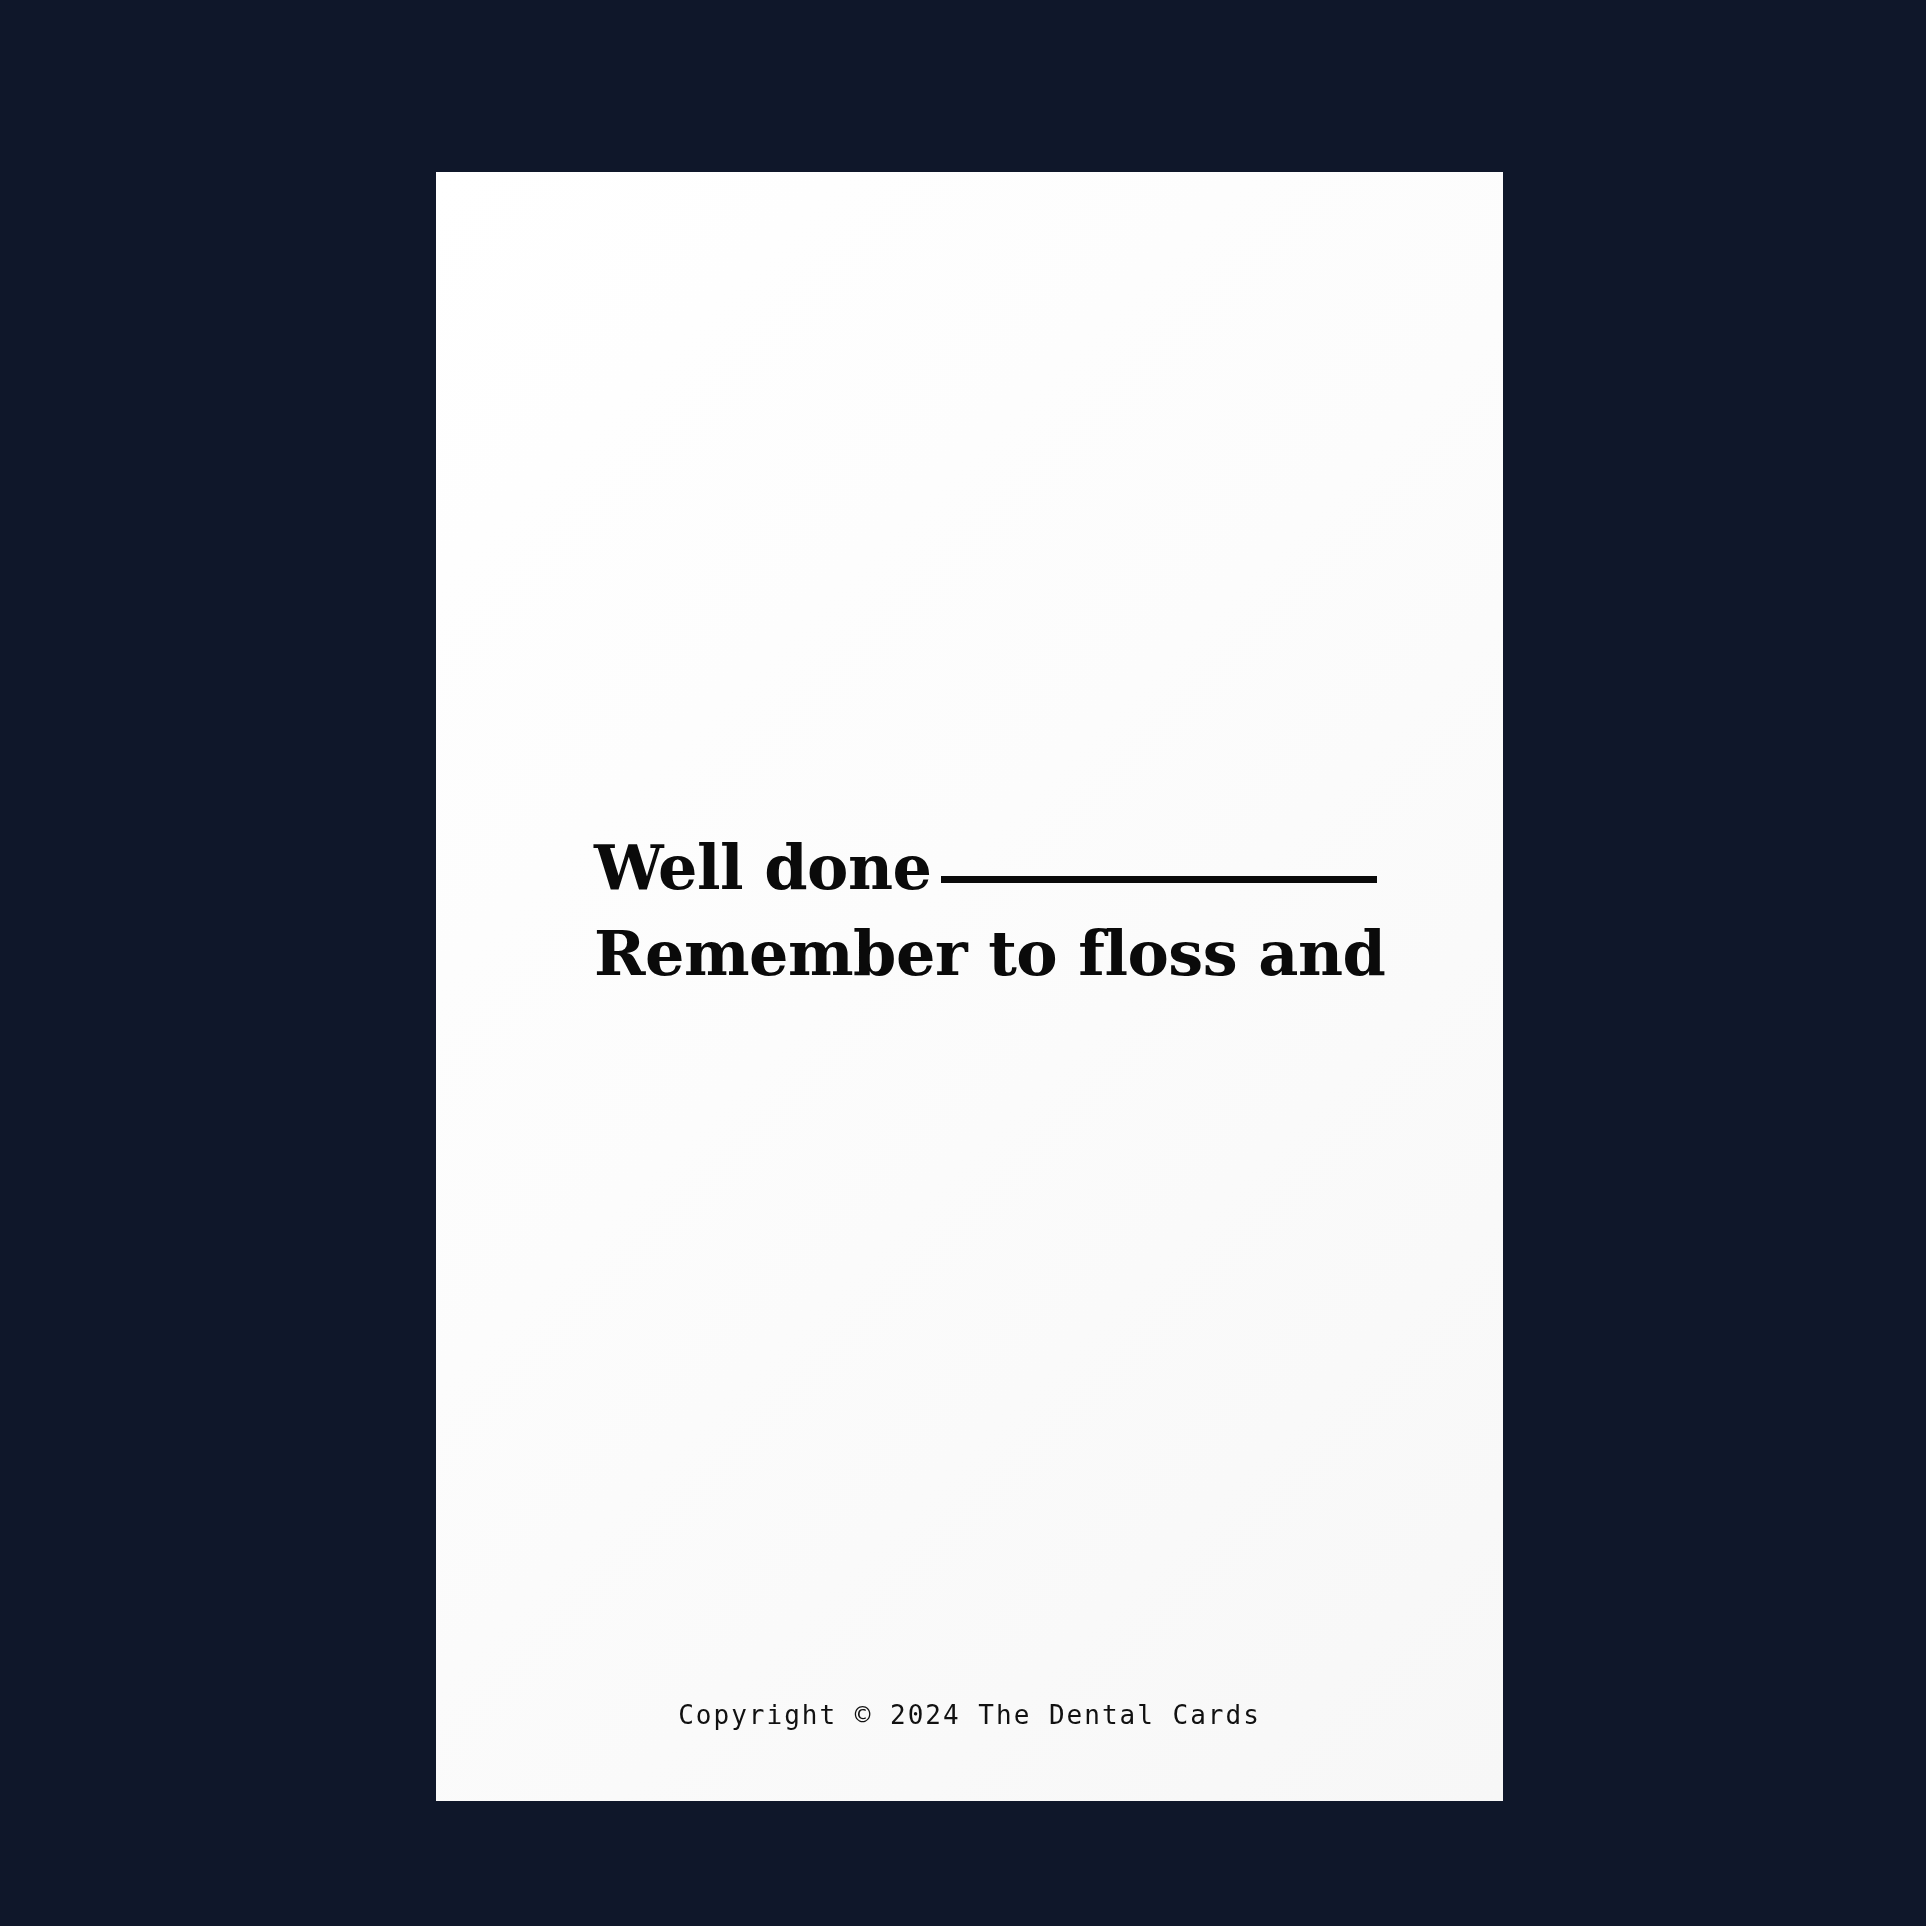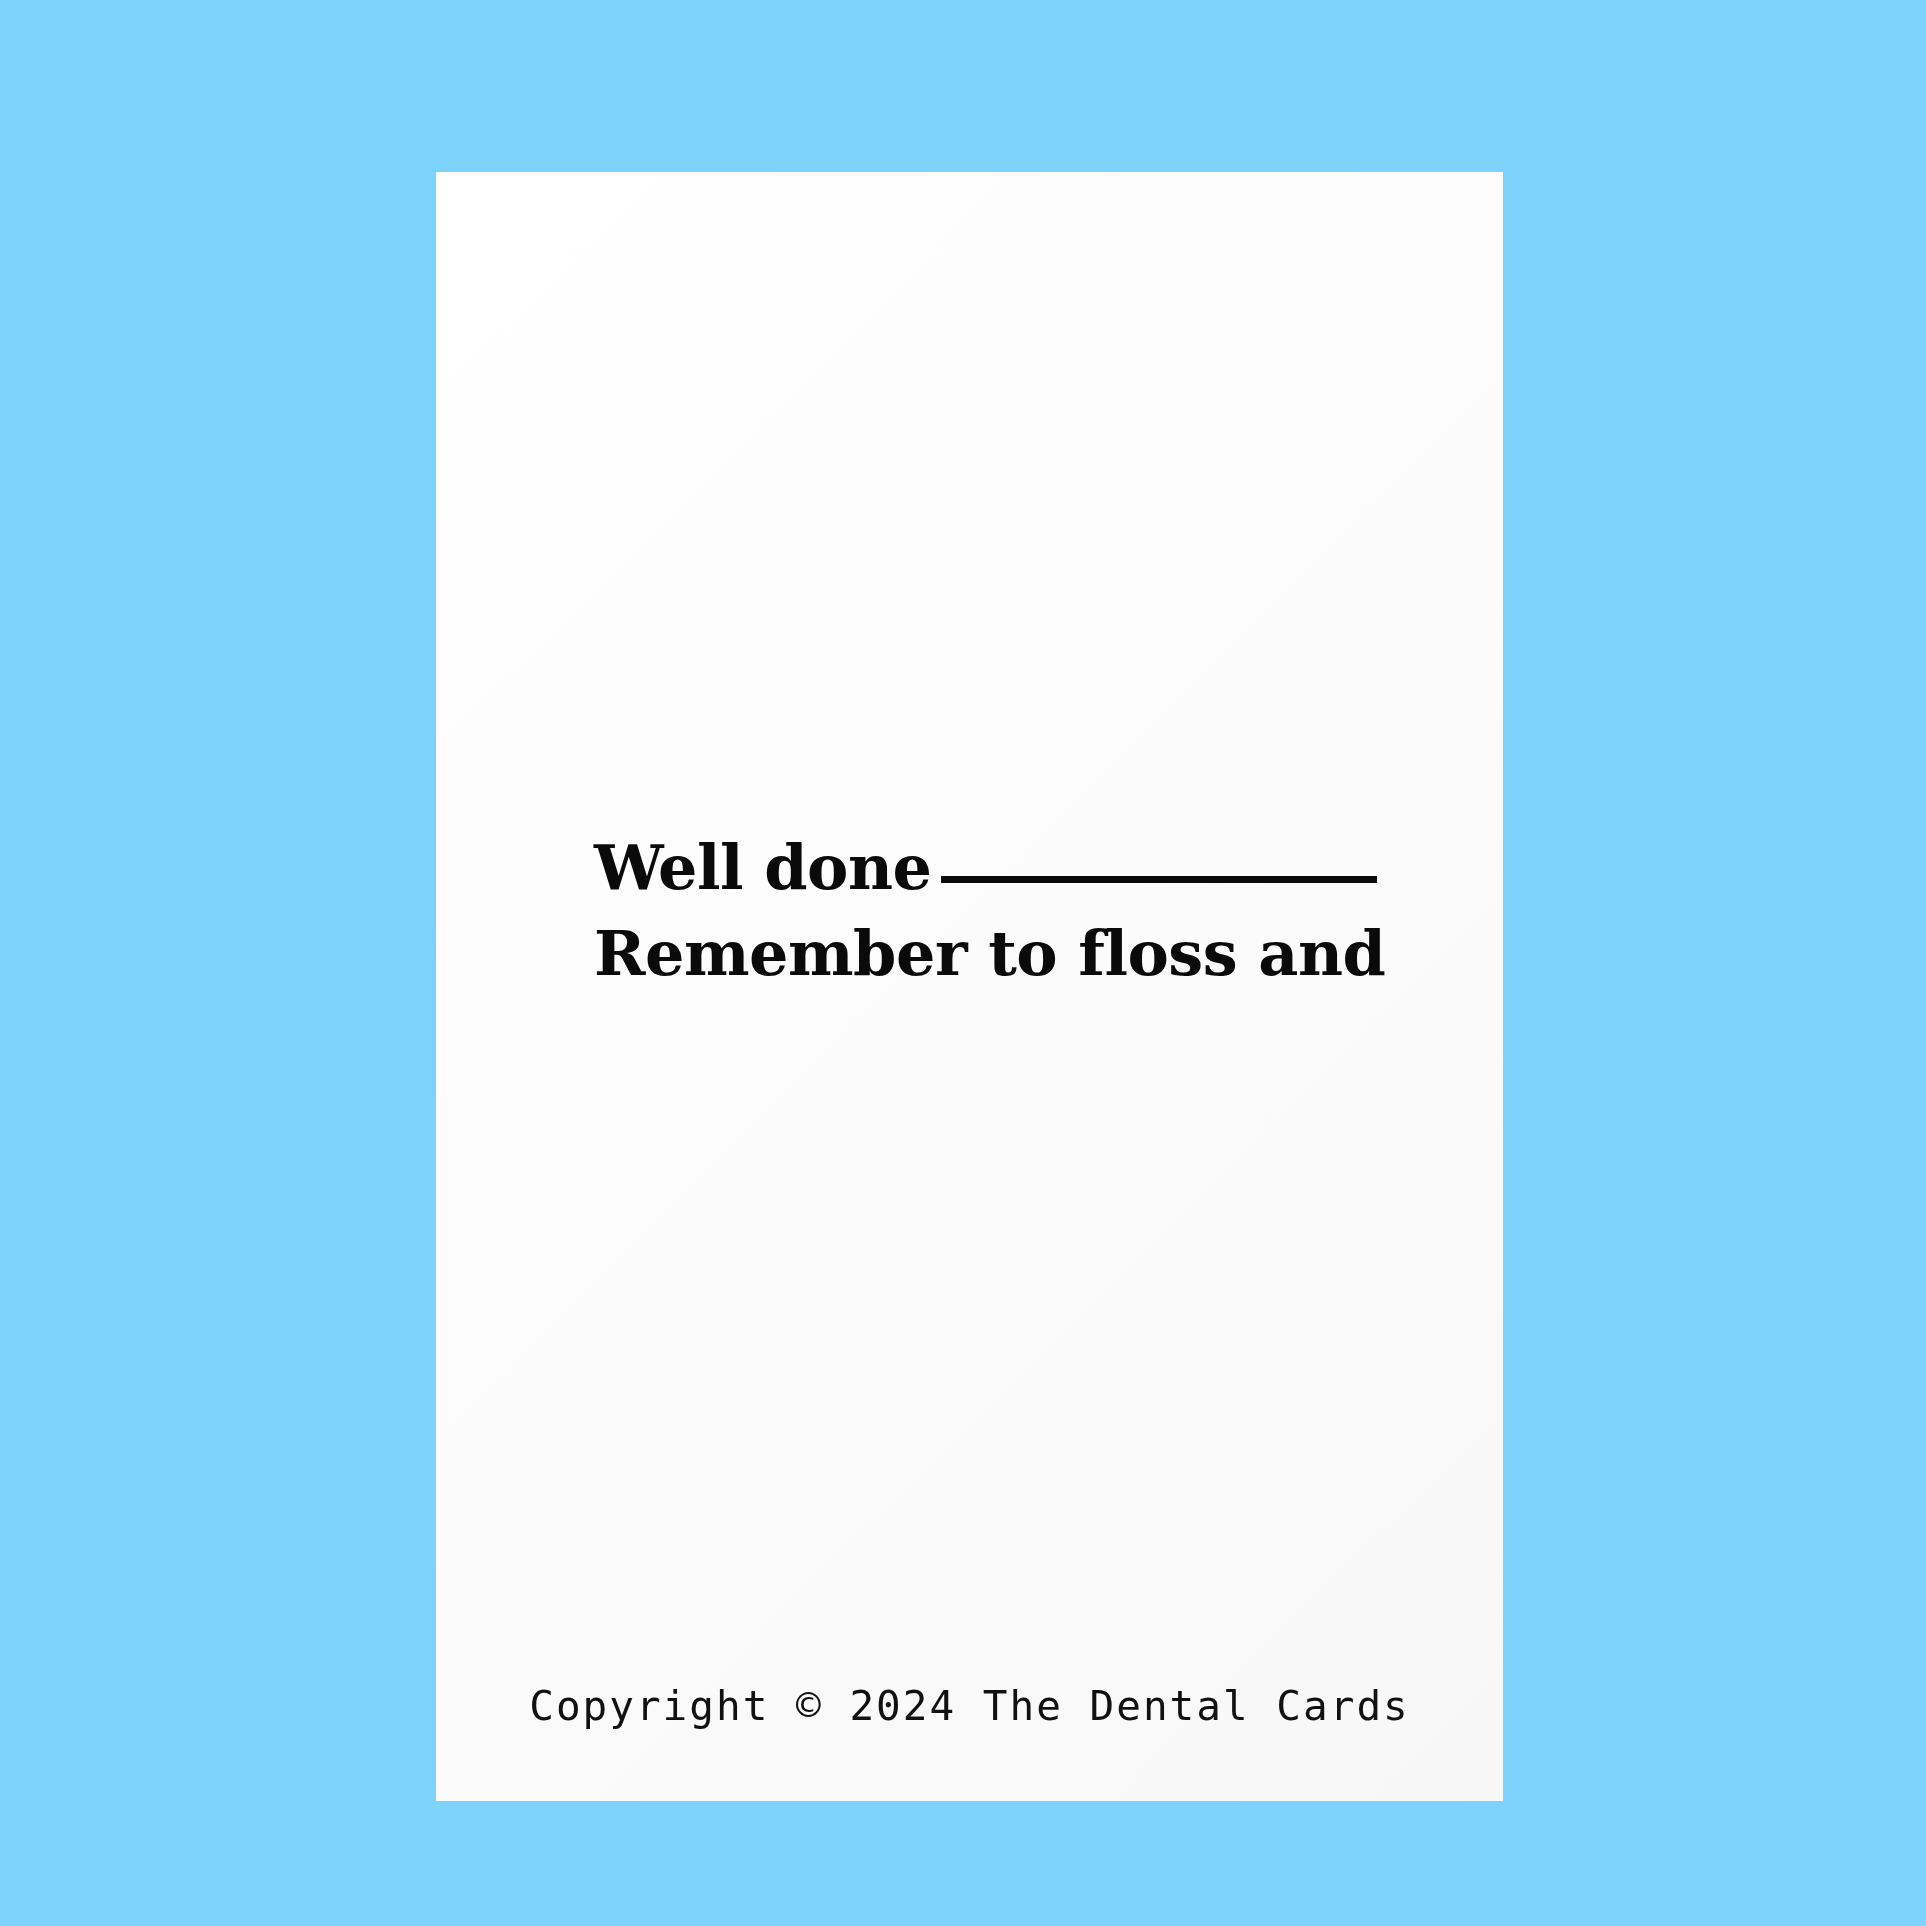--- a/index.html
+++ b/index.html
@@ -17,7 +17,7 @@
     position: relative;
     width: 1927px;
     height: 1927px;
-    background: #7dd3fc;
+    background: #0f172a;
   }
   .card {
     position: absolute;

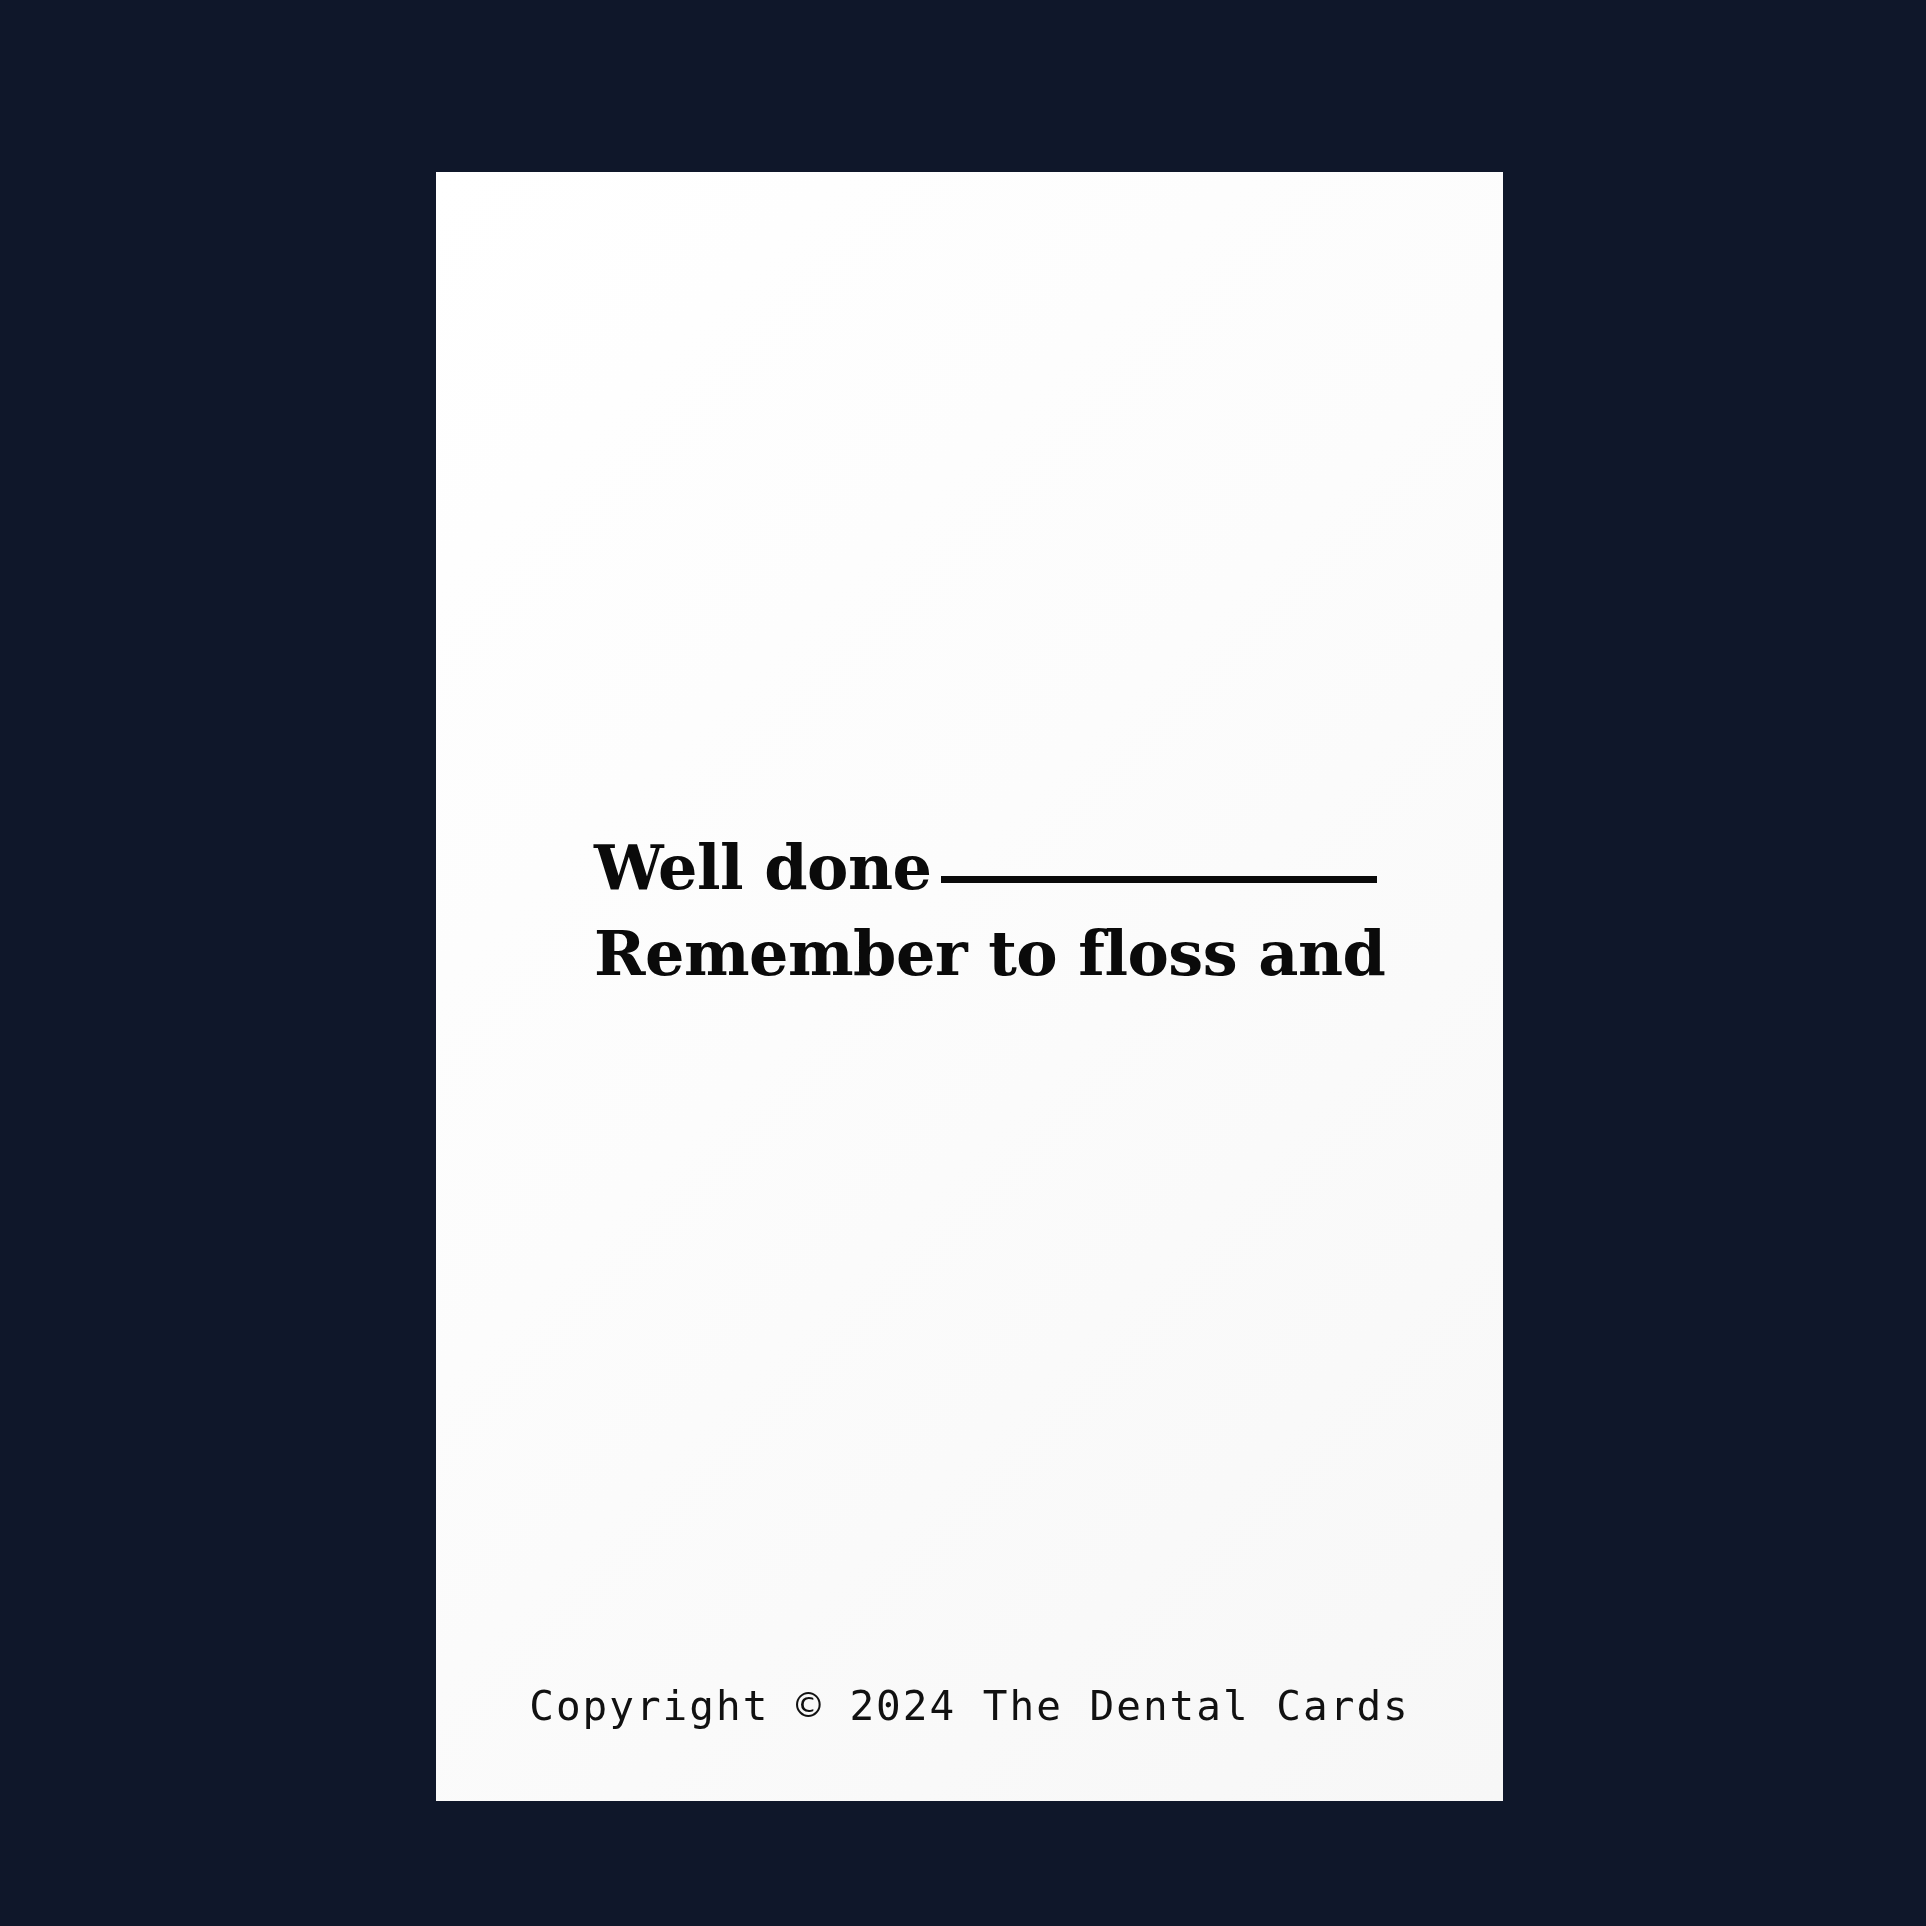--- a/index.html
+++ b/index.html
@@ -58,7 +58,7 @@
     bottom: 71px;
     text-align: center;
     font-family: "DejaVu Sans Mono", monospace;
-    font-size: 41px;
+    font-size: 26px;
     letter-spacing: 2px;
     color: #111111;
   }

